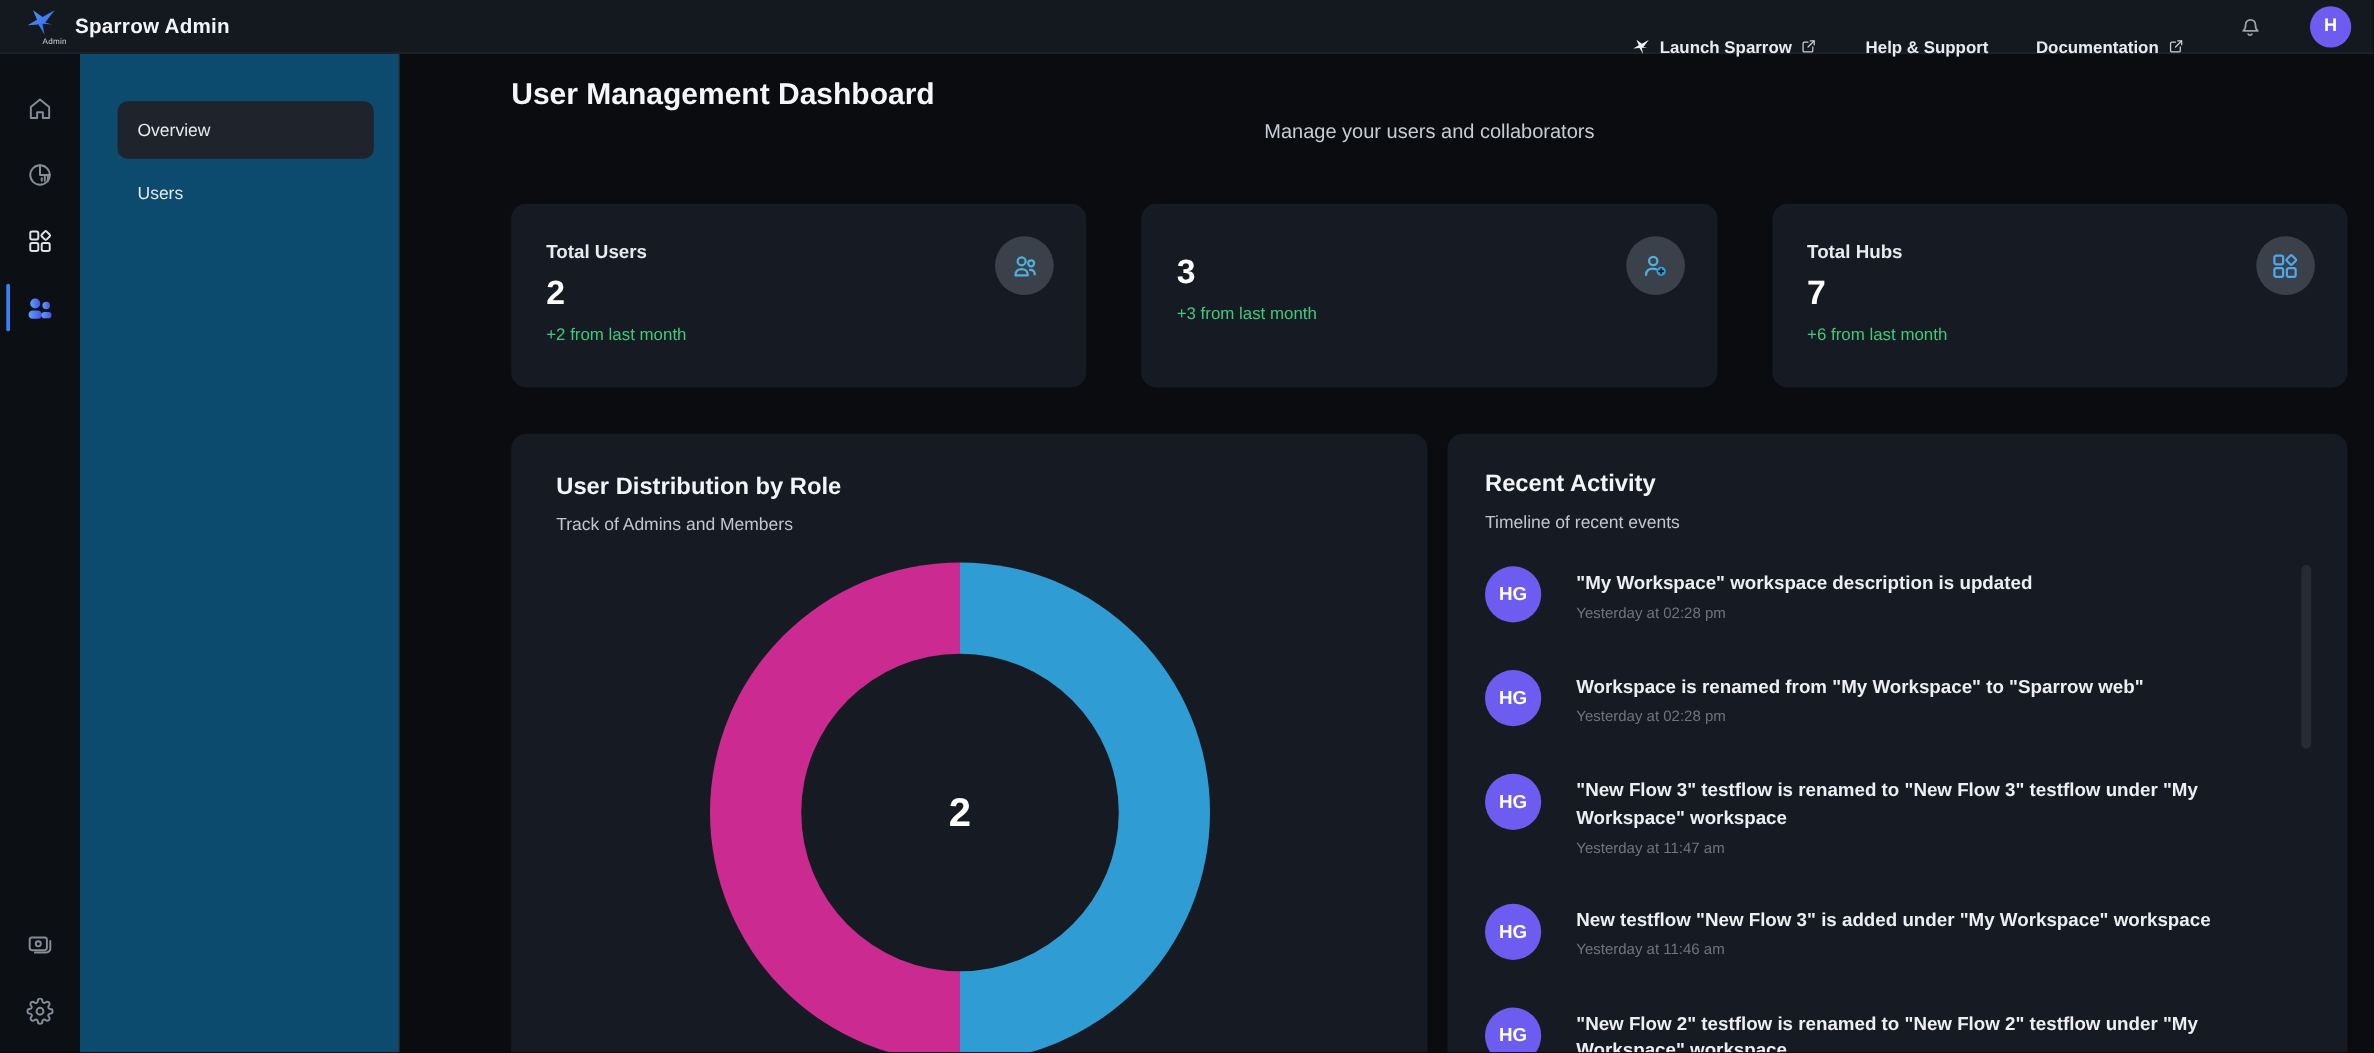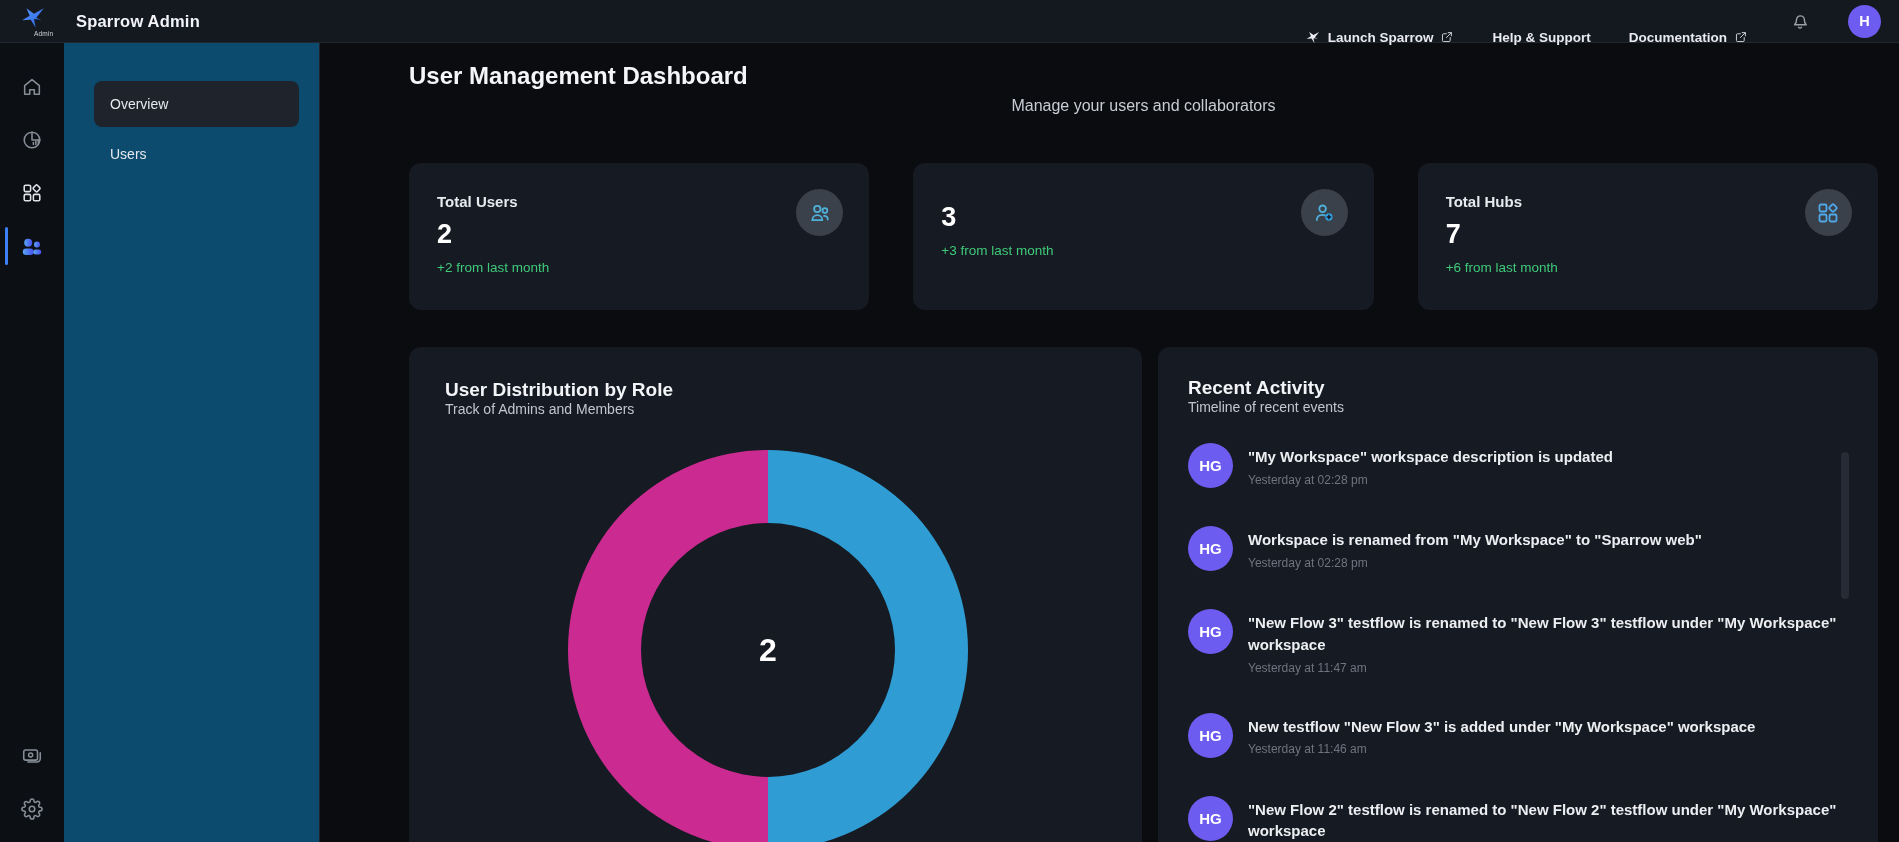--- a/index.html
+++ b/index.html
@@ -10,7 +10,7 @@
   
   .topbar { position:relative; height:43px; background:#14181f; border-bottom:1px solid #23272f;
             display:flex; align-items:center; padding:0 18px; }
-  .brand { display:flex; align-items:center; gap:20px; }
+  .brand { display:flex; align-items:center; gap:4px; }
   .logo-box { position:relative; width:38px; height:34px; }
   .logo-box svg { position:absolute; top:1px; left:2px; }
   .logo-sub { position:absolute; left:16px; bottom:1px; font-size:6.5px; color:#cfd3da; letter-spacing:.2px; }

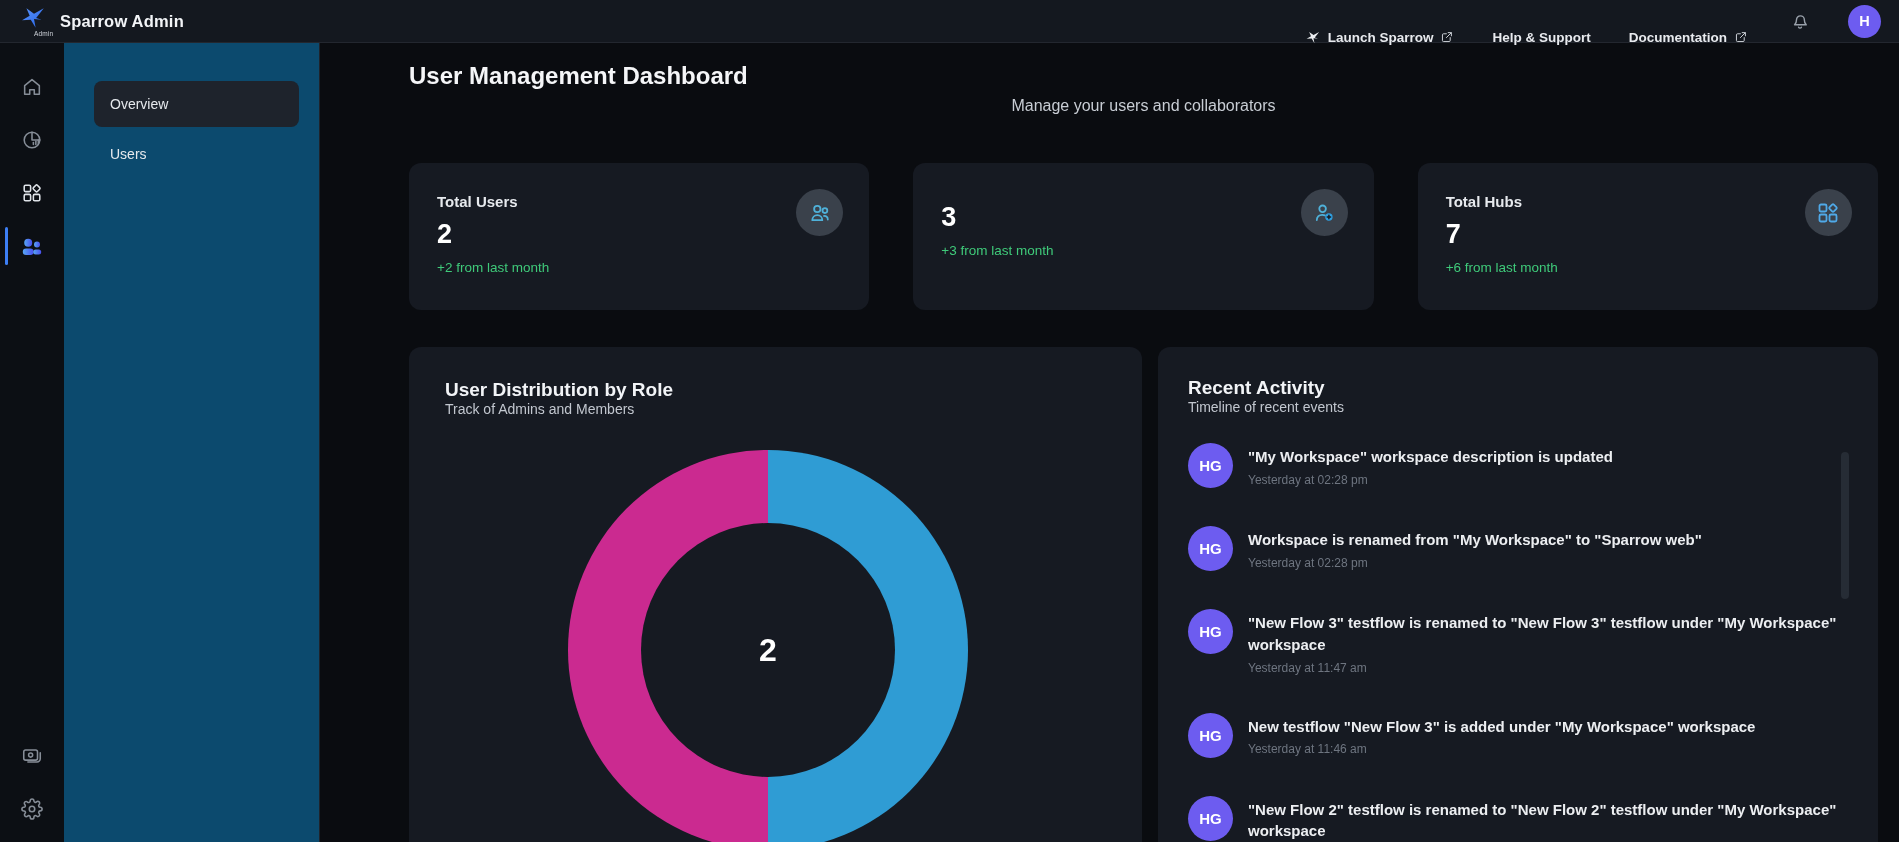--- a/index.html
+++ b/index.html
@@ -66,7 +66,7 @@
   .chart-card { position:relative; width:733px; height:560px; background:#161a22; border-radius:12px;
                 padding:32px 0 0 36px; flex-shrink:0; }
   .card-title { font-size:19px; font-weight:700; color:#f2f4f7; }
-  .card-subtitle { font-size:14px; color:#c2c7cf; }
+  .card-subtitle { margin-top:10px; font-size:14px; color:#c2c7cf; }
   .donut { position:absolute; top:103px; left:159px; width:400px; height:400px; border-radius:50%; }
   .donut-hole { position:absolute; inset:73px; border-radius:50%; background:#161a22;
                 display:flex; align-items:center; justify-content:center; }

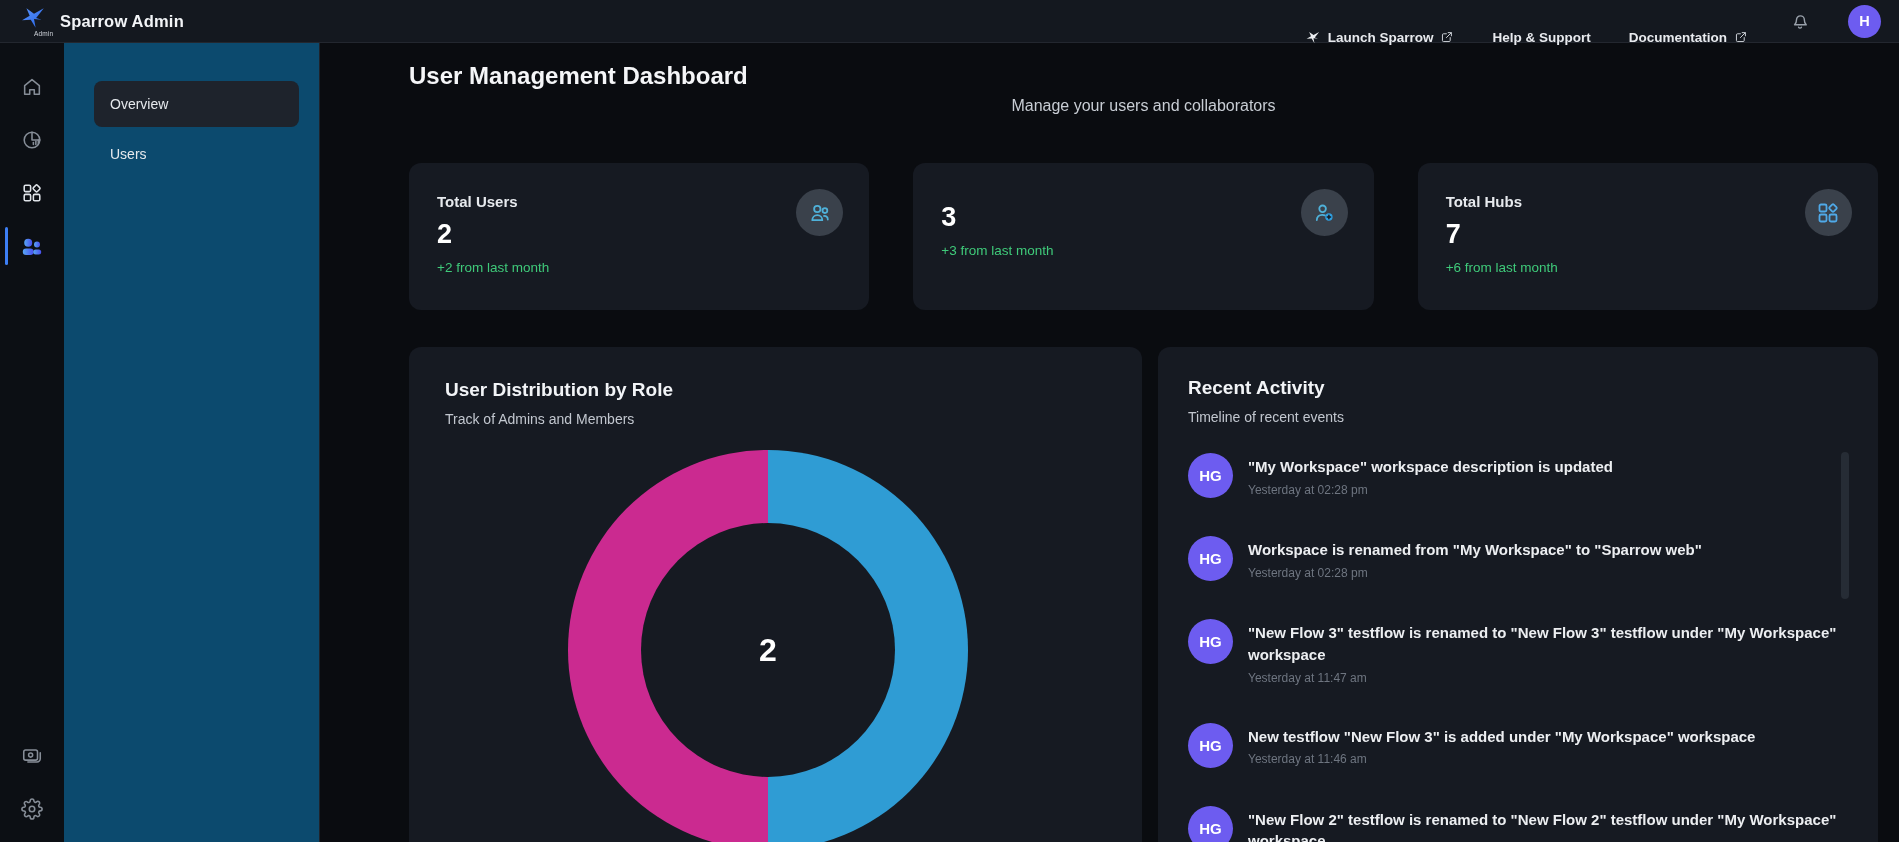--- a/index.html
+++ b/index.html
@@ -75,7 +75,7 @@
   .activity-card { position:relative; flex:1; height:560px; background:#161a22; border-radius:12px;
                    padding:30px 30px 0 30px; overflow:hidden; }
   .activity-list { margin-top:28px; display:flex; flex-direction:column; gap:38px; }
-  .activity-item { display:flex; gap:15px; }
+  .activity-item { display:flex; gap:28px; }
   .act-avatar { width:45px; height:45px; border-radius:50%; background:#6d5cf0; flex-shrink:0;
                 display:flex; align-items:center; justify-content:center; font-size:15px; font-weight:700; color:#fff; }
   .act-body { max-width:600px; padding-top:3px; }

